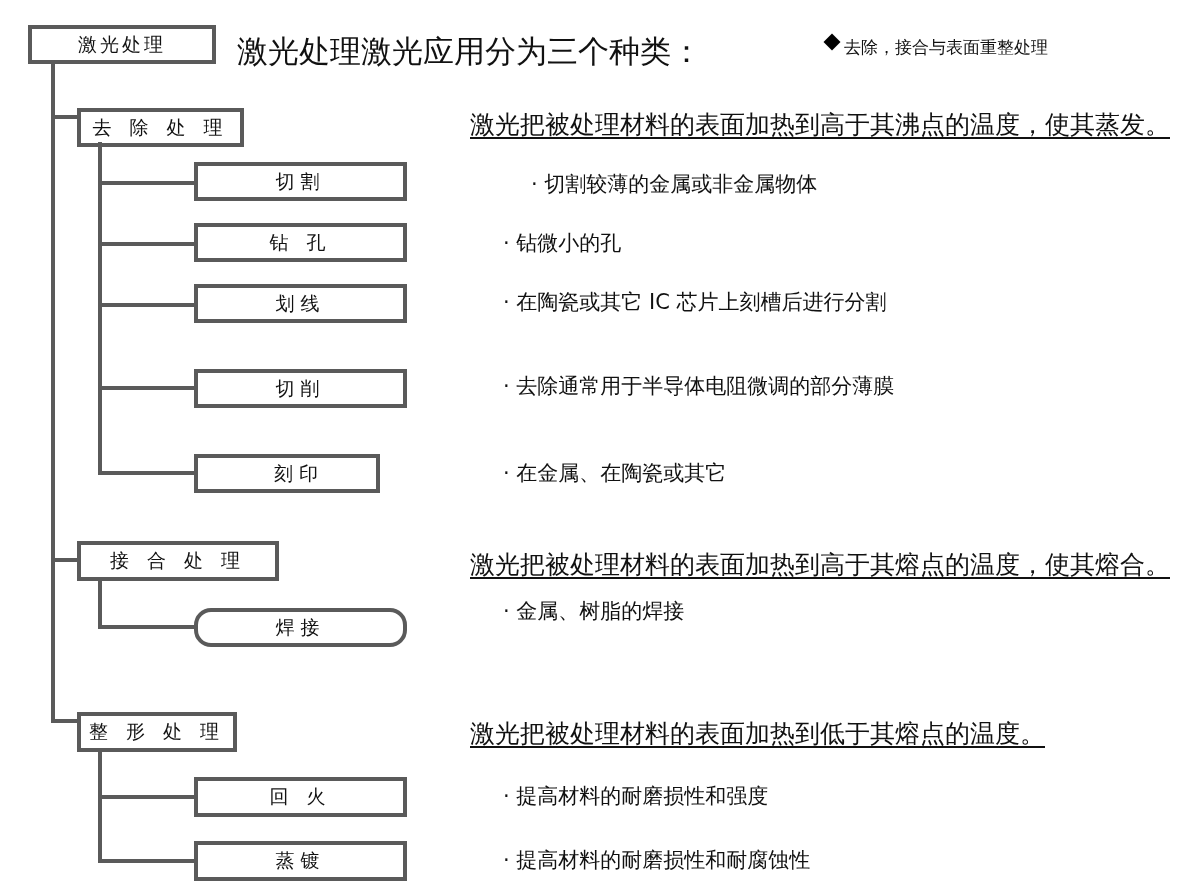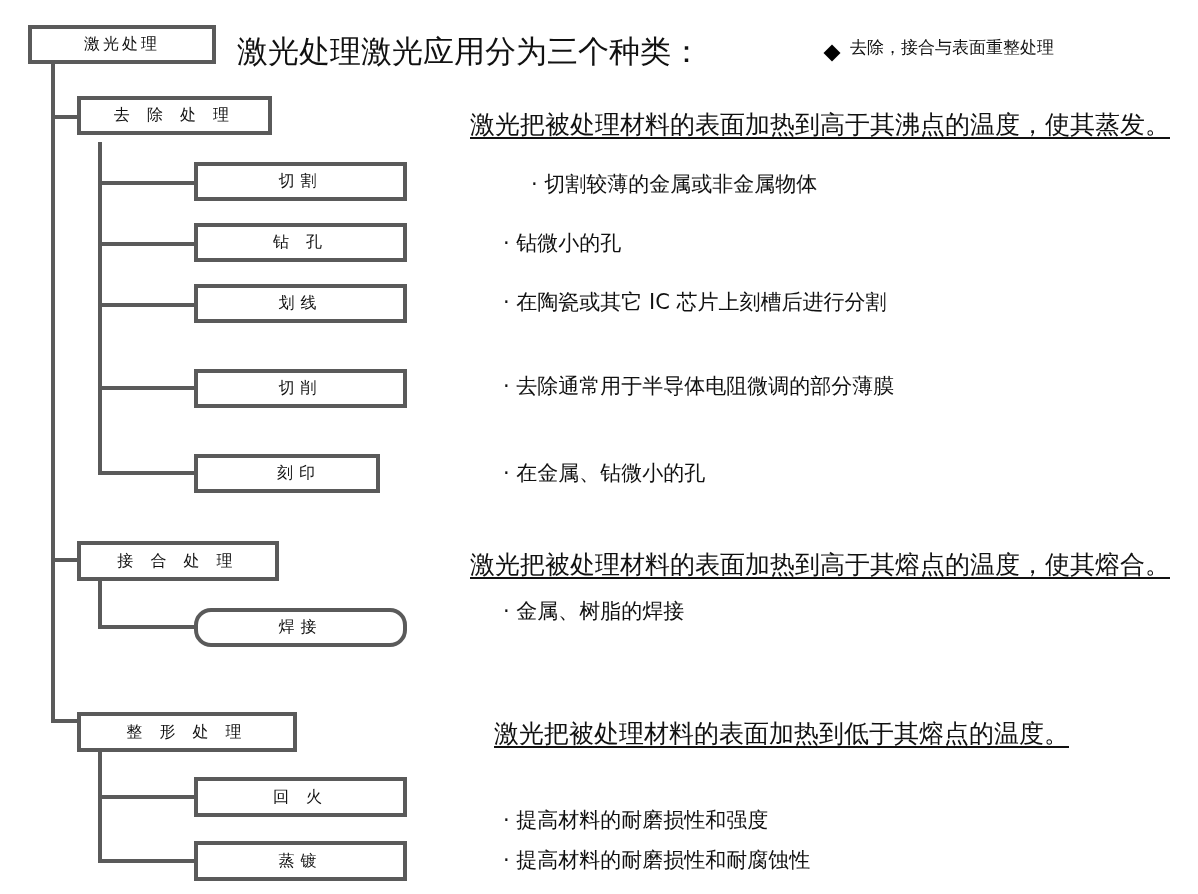--- a/index.html
+++ b/index.html
@@ -6,7 +6,7 @@
     body { width:1198px; height:894px; position:relative; overflow:hidden;
            font-family: "DejaVu Sans", "Liberation Sans", sans-serif; color:#111; }
     .box { position:absolute; box-sizing:border-box; border:4px solid #5a5a5a; background:#fff;
-           display:flex; align-items:center; justify-content:center; font-size:16px; letter-spacing:6px; }
+           display:flex; align-items:center; justify-content:center; font-size:19px; letter-spacing:6px; }
     .vline { position:absolute; width:4px; background:#5a5a5a; }
     .hline { position:absolute; height:4px; background:#5a5a5a; }
     .text { position:absolute; white-space:nowrap; font-size:21px; }

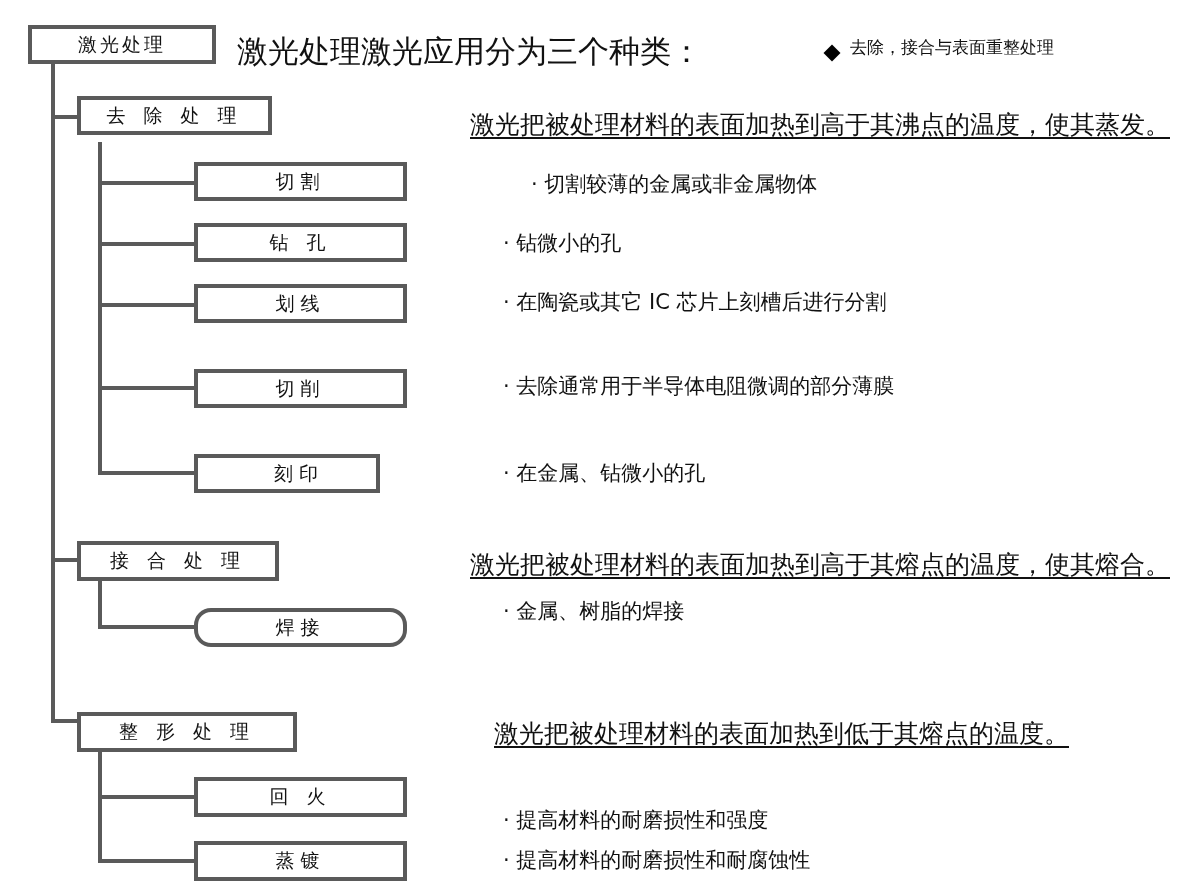--- a/index.html
+++ b/index.html
@@ -12,7 +12,7 @@
     .text { position:absolute; white-space:nowrap; font-size:21px; }
     .heading { position:absolute; white-space:nowrap; font-size:25px; text-decoration:underline; text-underline-offset:4px; text-decoration-thickness:1.5px; }
     .title { position:absolute; white-space:nowrap; font-size:31px; }
-    .legend { position:absolute; white-space:nowrap; font-size:17px; display:flex; align-items:flex-end; gap:8px; }
+    .legend { position:absolute; white-space:nowrap; font-size:17px; display:flex; align-items:flex-start; gap:2px; }
     .diamond { width:12px; height:12px; background:#000; transform:rotate(45deg); display:inline-block; margin-right:4px; }
   </style>
 </head>

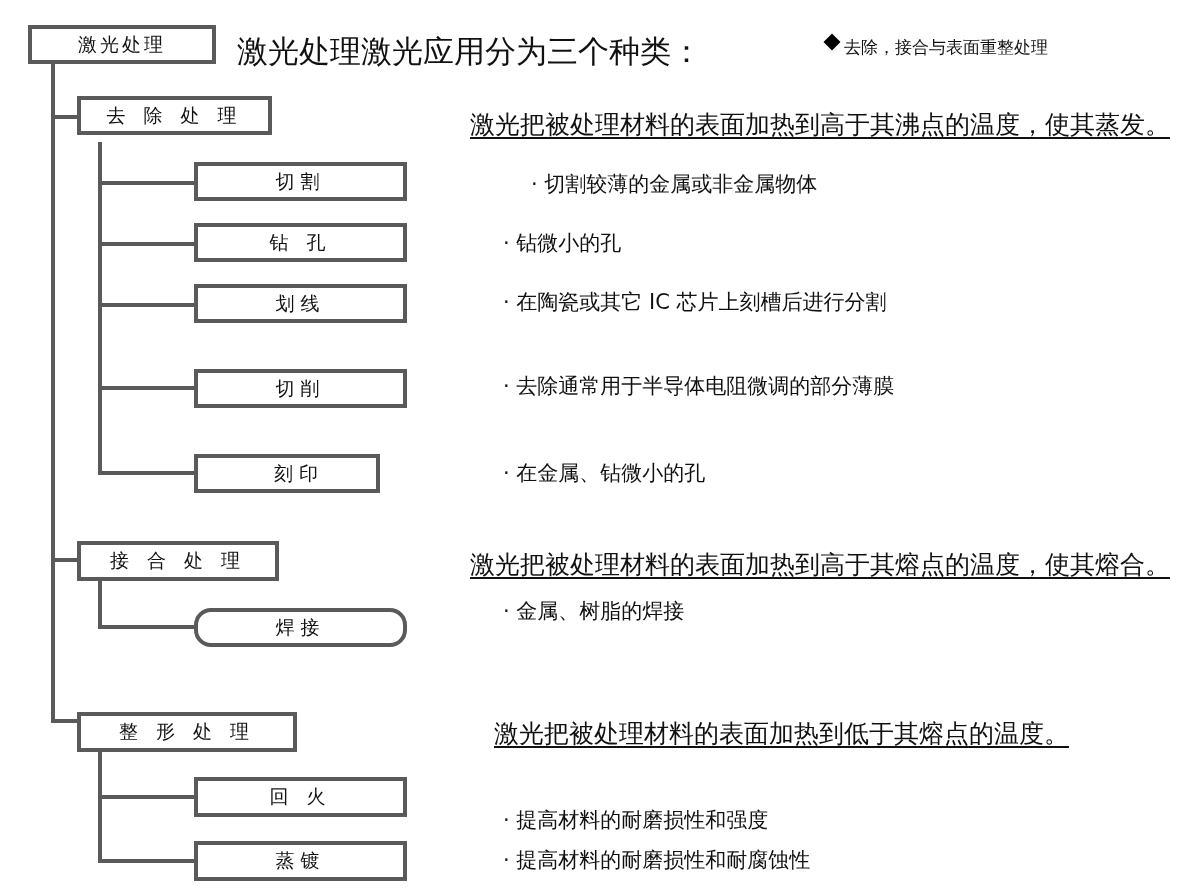--- a/index.html
+++ b/index.html
@@ -30,7 +30,7 @@
 <div class="vline" style="left:51px;top:63px;height:660px;"></div>
 
 <div class="hline" style="left:51px;top:115px;width:28px;"></div>
-<div class="box" style="left:77px;top:96px;width:195px;height:39px;">
+<div class="box" style="left:77px;top:108px;width:167px;height:39px;">
   <span>去 除 处 理</span>
 </div>
 <div class="heading" style="left:470px;top:108px;">激光把被处理材料的表面加热到高于其沸点的温度，使其蒸发。</div>

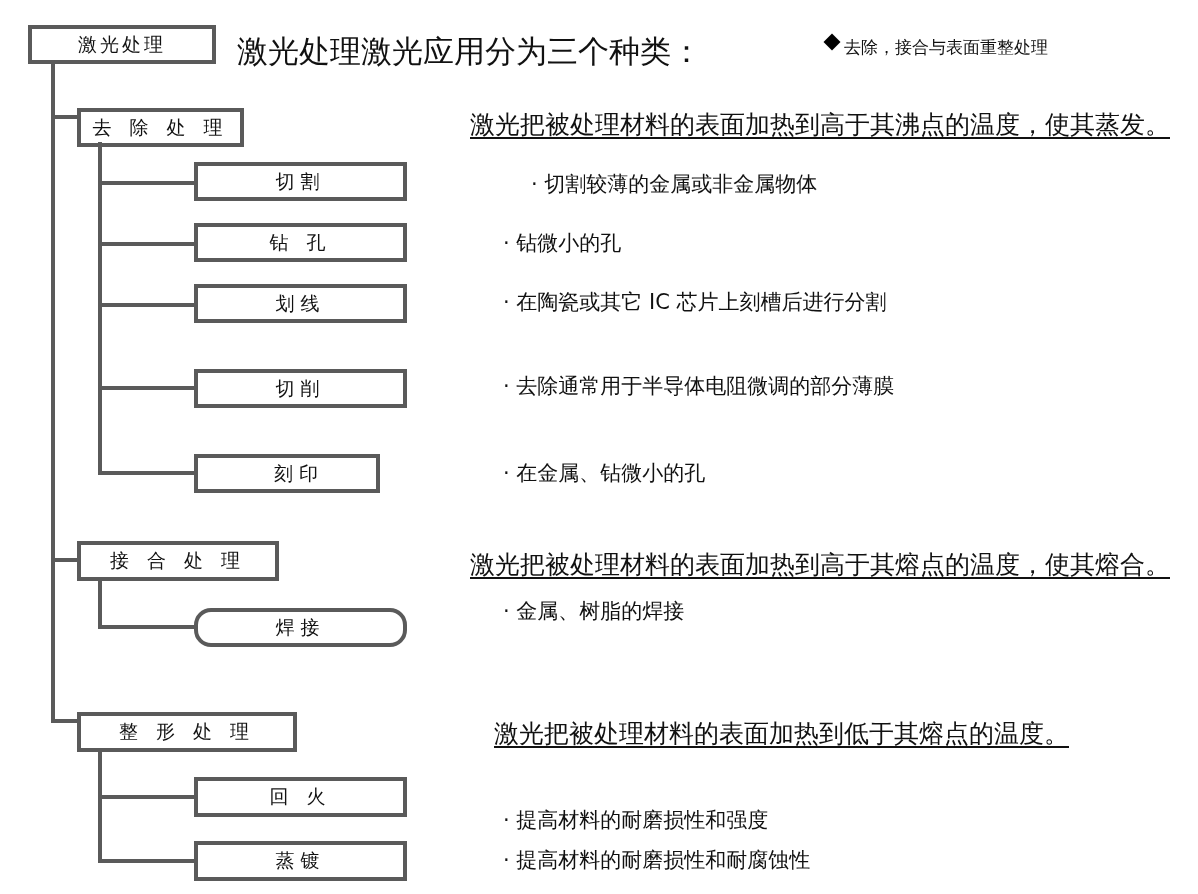--- a/index.html
+++ b/index.html
@@ -65,7 +65,7 @@
 <div class="box" style="left:194px;top:454px;width:186px;height:39px;padding-left:24px;">
   <span>刻印</span>
 </div>
-<div class="text" style="left:503px;top:459px;">· 在金属、钻微小的孔</div>
+<div class="text" style="left:503px;top:459px;">· 在金属、在陶瓷或其它</div>
 
 <div class="hline" style="left:51px;top:558px;width:28px;"></div>
 <div class="box" style="left:77px;top:541px;width:202px;height:40px;justify-content:center;">

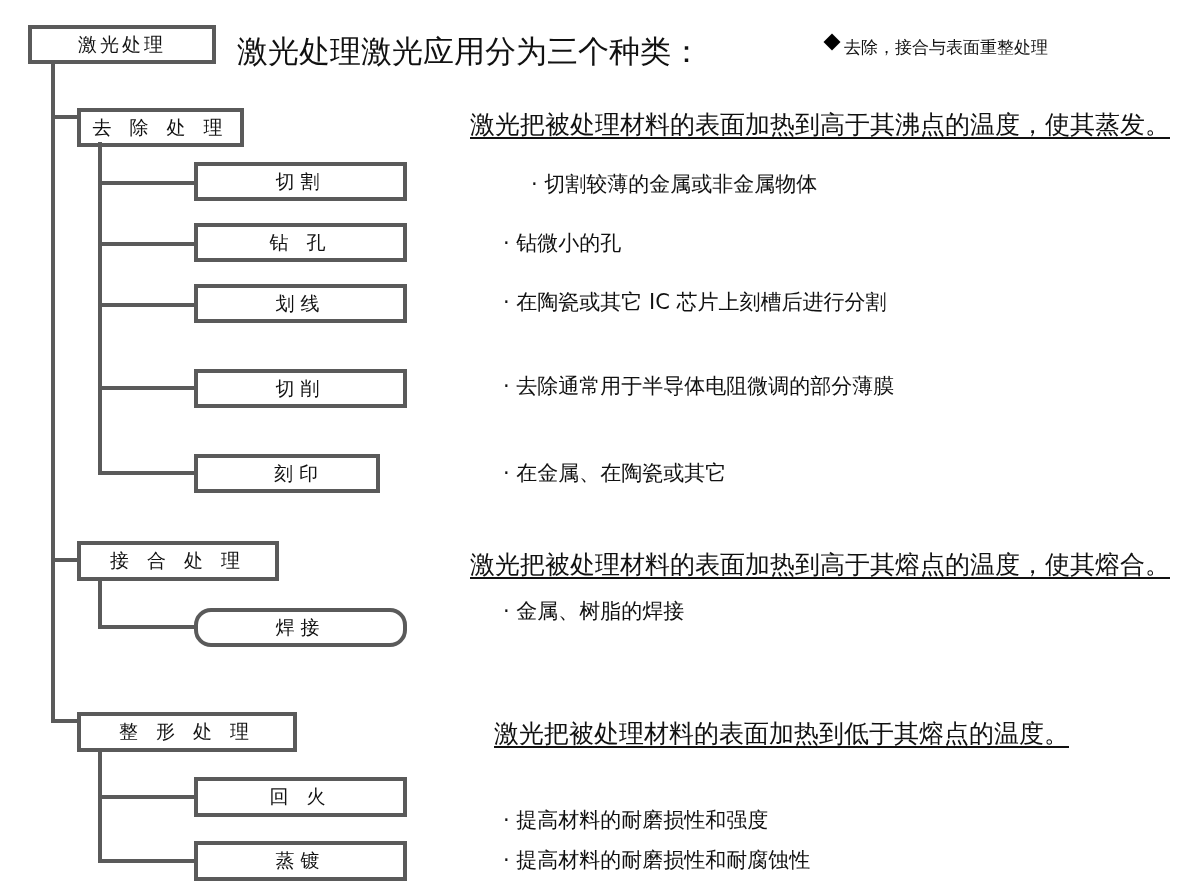--- a/index.html
+++ b/index.html
@@ -81,7 +81,7 @@
 <div class="text" style="left:503px;top:597px;">· 金属、树脂的焊接</div>
 
 <div class="hline" style="left:51px;top:719px;width:28px;"></div>
-<div class="box" style="left:77px;top:712px;width:220px;height:40px;">
+<div class="box" style="left:77px;top:712px;width:160px;height:40px;">
   <span>整 形 处 理</span>
 </div>
 <div class="heading" style="left:494px;top:717px;text-decoration:underline;">激光把被处理材料的表面加热到低于其熔点的温度。</div>

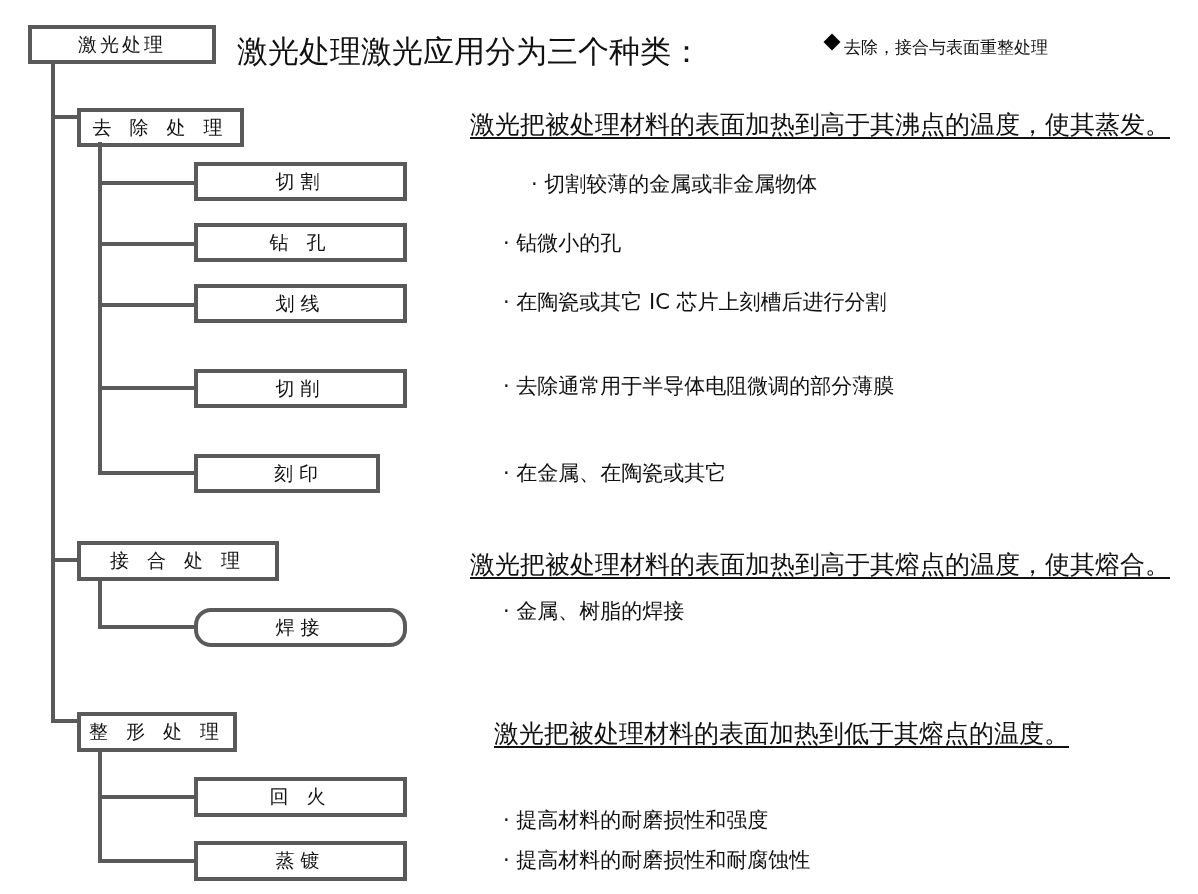--- a/index.html
+++ b/index.html
@@ -84,7 +84,7 @@
 <div class="box" style="left:77px;top:712px;width:160px;height:40px;">
   <span>整 形 处 理</span>
 </div>
-<div class="heading" style="left:494px;top:717px;text-decoration:underline;">激光把被处理材料的表面加热到低于其熔点的温度。</div>
+<div class="heading" style="left:470px;top:717px;text-decoration:underline;">激光把被处理材料的表面加热到低于其熔点的温度。</div>
 
 <div class="vline" style="left:98px;top:751px;height:112px;"></div>
 <div class="hline" style="left:98px;top:795px;width:98px;"></div>

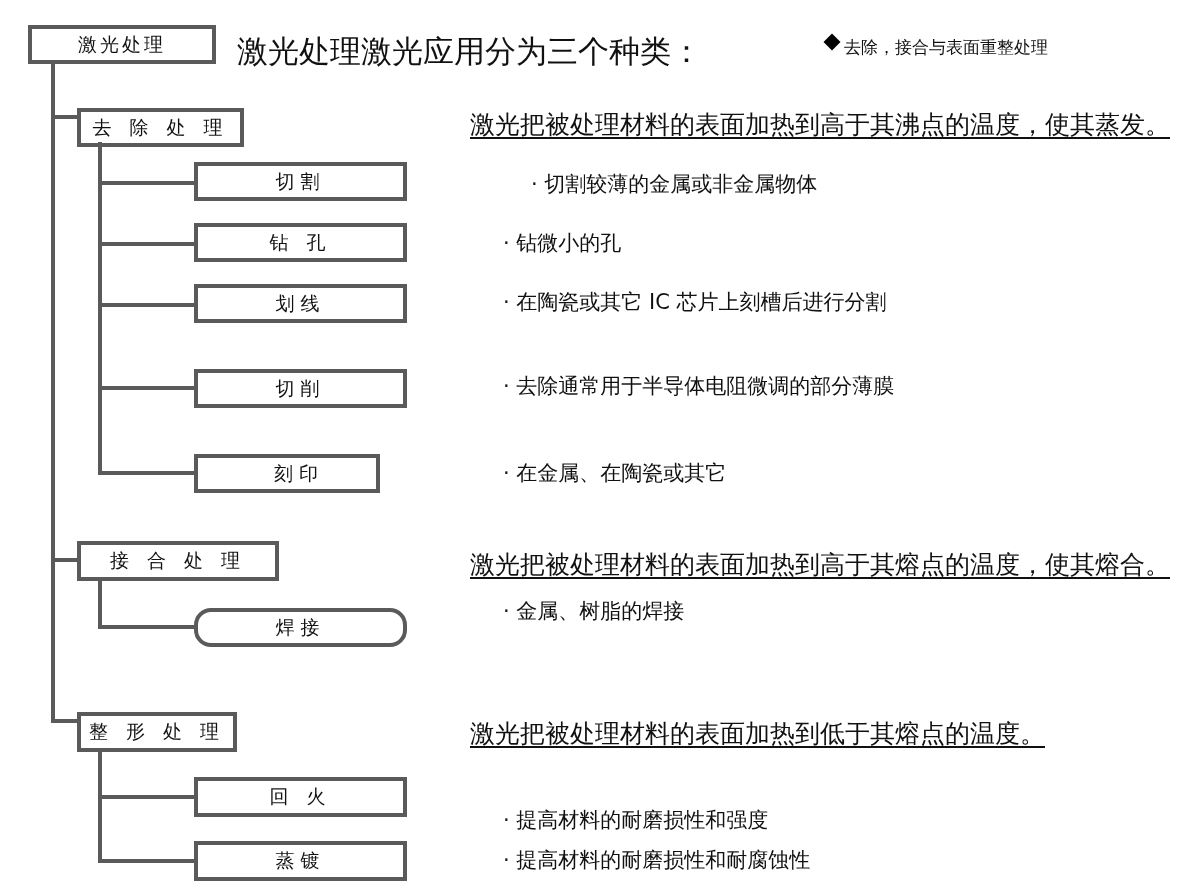--- a/index.html
+++ b/index.html
@@ -91,7 +91,7 @@
 <div class="box" style="left:194px;top:777px;width:213px;height:40px;">
   <span>回 火</span>
 </div>
-<div class="text" style="left:503px;top:782px;margin-top:24px;">· 提高材料的耐磨损性和强度</div>
+<div class="text" style="left:503px;top:782px;">· 提高材料的耐磨损性和强度</div>
 
 <div class="hline" style="left:98px;top:859px;width:98px;"></div>
 <div class="box" style="left:194px;top:841px;width:213px;height:40px;">

